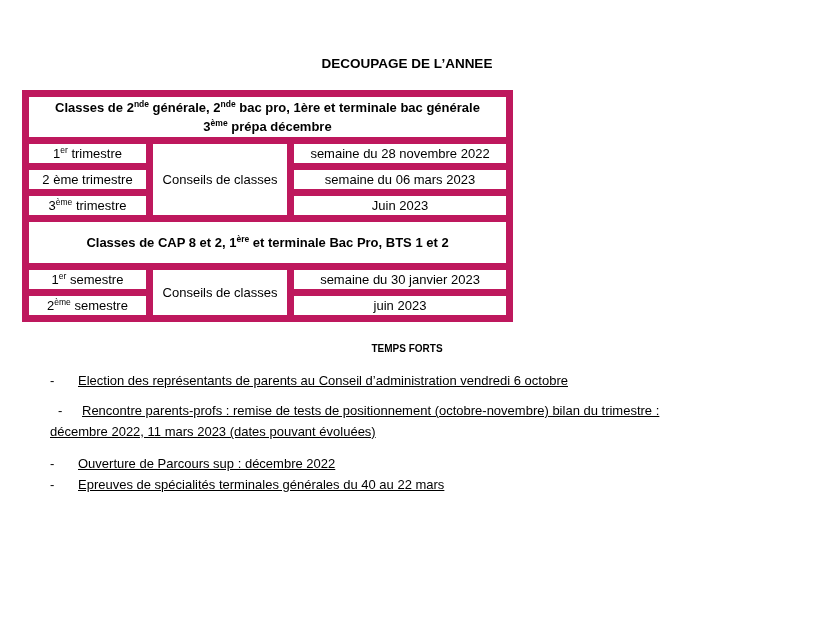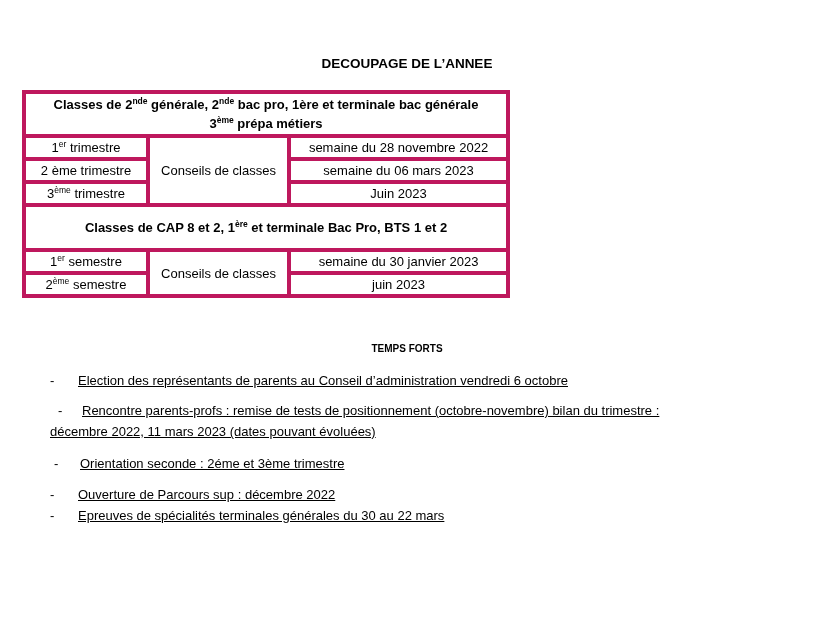--- a/index.html
+++ b/index.html
@@ -35,7 +35,7 @@
     table-layout: fixed;
   }
   table.schedule td {
-    border: 4px solid #be185d;
+    border: 7px solid #be185d;
     padding: 0 2px;
     text-align: center;
     vertical-align: middle;

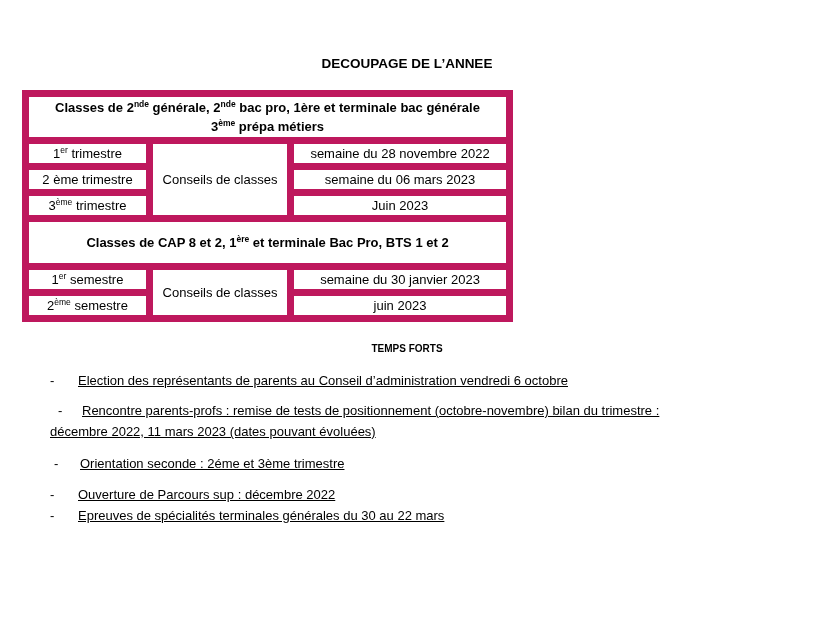--- a/index.html
+++ b/index.html
@@ -120,7 +120,7 @@
       <tr>
         <td colspan="3" class="sec-title">
           <div class="t-line"><span>Classes de 2</span><sup>nde</sup><span> générale, 2</span><sup>nde</sup><span> bac pro, 1ère et terminale bac générale</span></div>
-          <div class="t-line"><span>3</span><sup>ème</sup><span> prépa métiers</span></div>
+          <div class="t-line"><span>3</span><sup>ème</sup><span> prépa décembre</span></div>
         </td>
       </tr>
       <tr class="data-row">

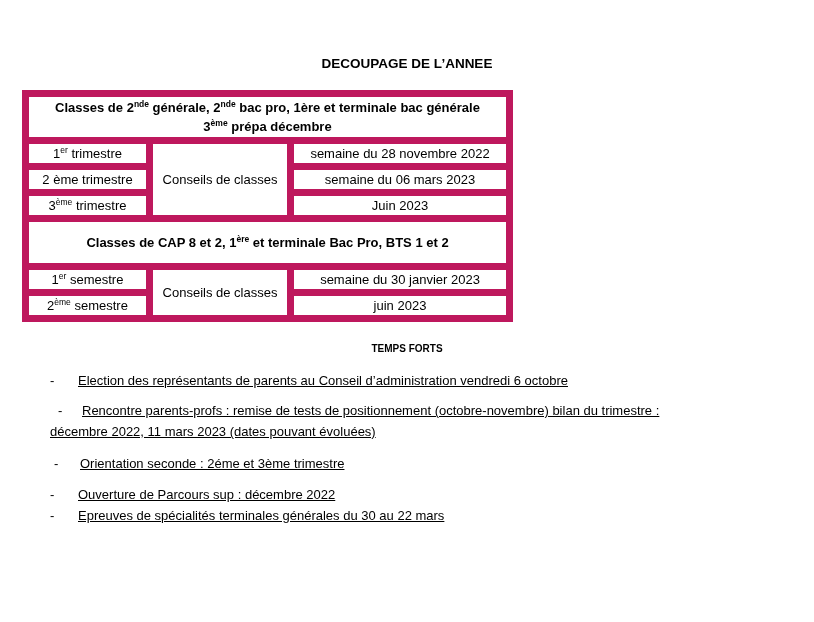--- a/index.html
+++ b/index.html
@@ -156,7 +156,6 @@
   <div class="tf-list">
     <div class="tf-item mb9"><span class="marker">-</span><span class="txt">Election des représentants de parents au Conseil d’administration vendredi 6 octobre</span></div>
     <div class="tf-item mb11 ind4"><span class="marker">-</span><span class="txt">Rencontre parents-profs : remise de tests de positionnement (octobre-novembre) bilan du trimestre :</span><br><span class="txt">décembre 2022, 11 mars 2023 (dates pouvant évoluées)</span></div>
-    <div class="tf-item mb10 ind2"><span class="marker">-</span><span class="txt">Orientation seconde : 2éme et 3ème trimestre</span></div>
     <div class="tf-item"><span class="marker">-</span><span class="txt">Ouverture de Parcours sup : décembre 2022</span></div>
     <div class="tf-item"><span class="marker">-</span><span class="txt">Epreuves de spécialités terminales générales du 30 au 22 mars</span></div>
   </div>

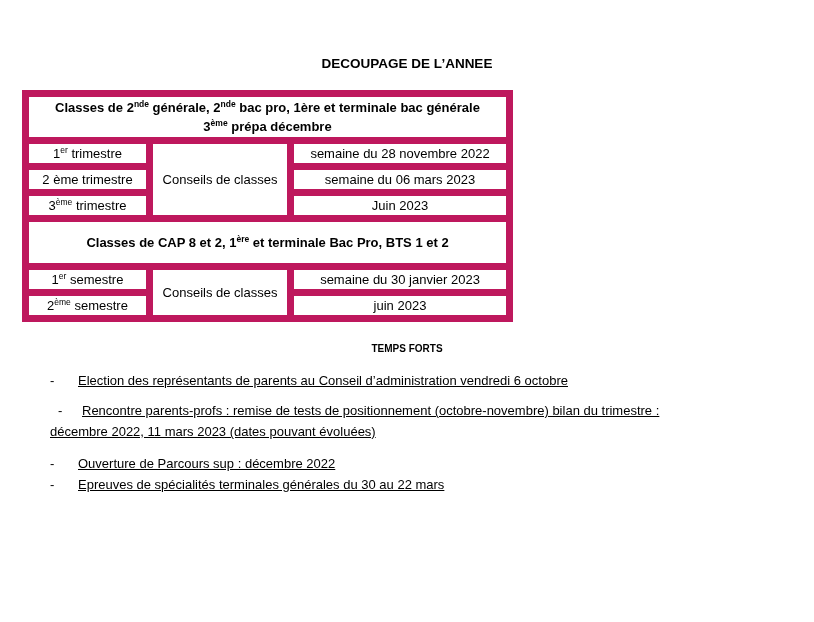--- a/index.html
+++ b/index.html
@@ -157,7 +157,7 @@
     <div class="tf-item mb9"><span class="marker">-</span><span class="txt">Election des représentants de parents au Conseil d’administration vendredi 6 octobre</span></div>
     <div class="tf-item mb11 ind4"><span class="marker">-</span><span class="txt">Rencontre parents-profs : remise de tests de positionnement (octobre-novembre) bilan du trimestre :</span><br><span class="txt">décembre 2022, 11 mars 2023 (dates pouvant évoluées)</span></div>
     <div class="tf-item"><span class="marker">-</span><span class="txt">Ouverture de Parcours sup : décembre 2022</span></div>
-    <div class="tf-item"><span class="marker">-</span><span class="txt">Epreuves de spécialités terminales générales du 30 au 22 mars</span></div>
+    <div class="tf-item"><span class="marker">-</span><span class="txt">Epreuves de spécialités terminales générales du 40 au 22 mars</span></div>
   </div>
 
 </div>

